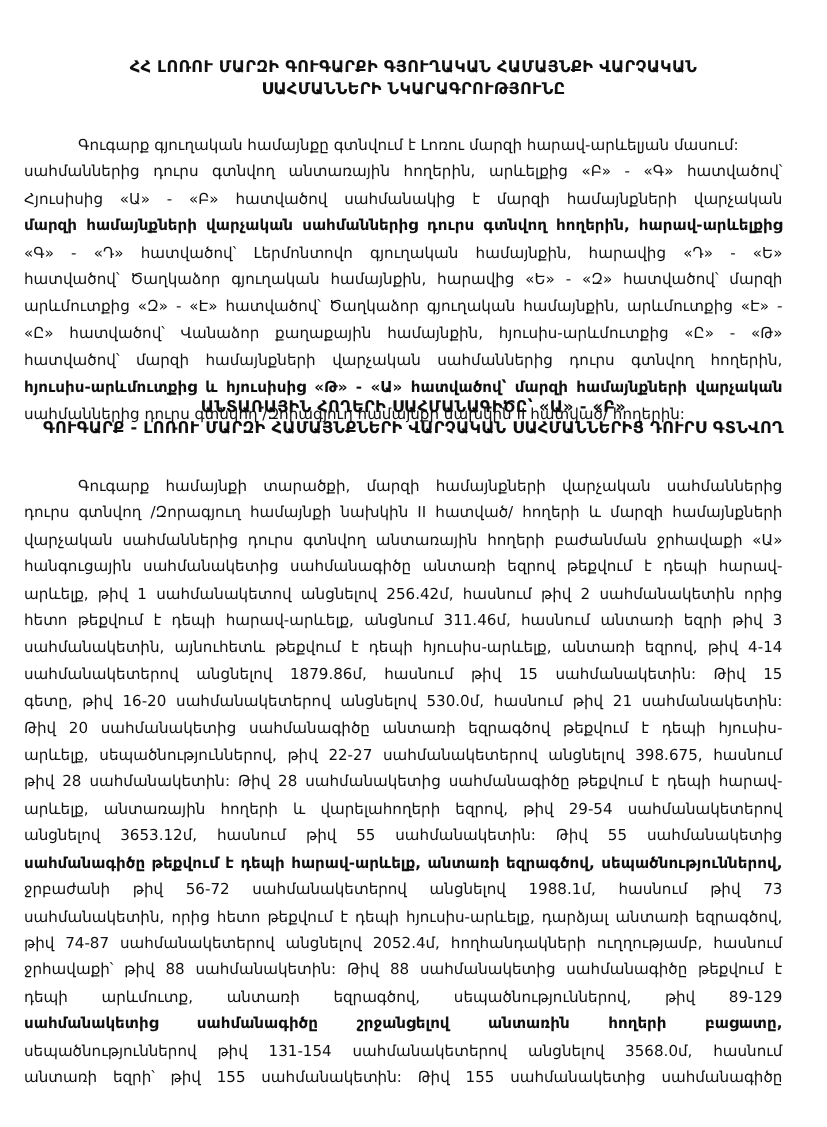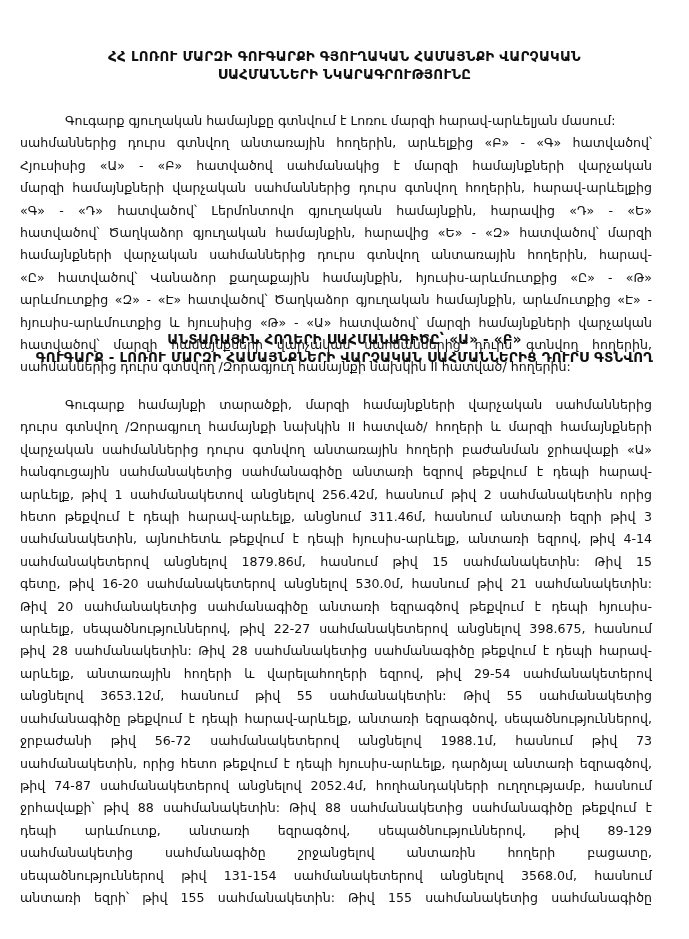--- a/index.html
+++ b/index.html
@@ -17,7 +17,7 @@
   .ln.last { text-align-last:left; }
   .p1 { top:98px; }
   .p2 { top:382px; }
-  .b { font-weight:normal; }
+  .b { font-weight:bold; }
 </style>
 </head>
 <body>

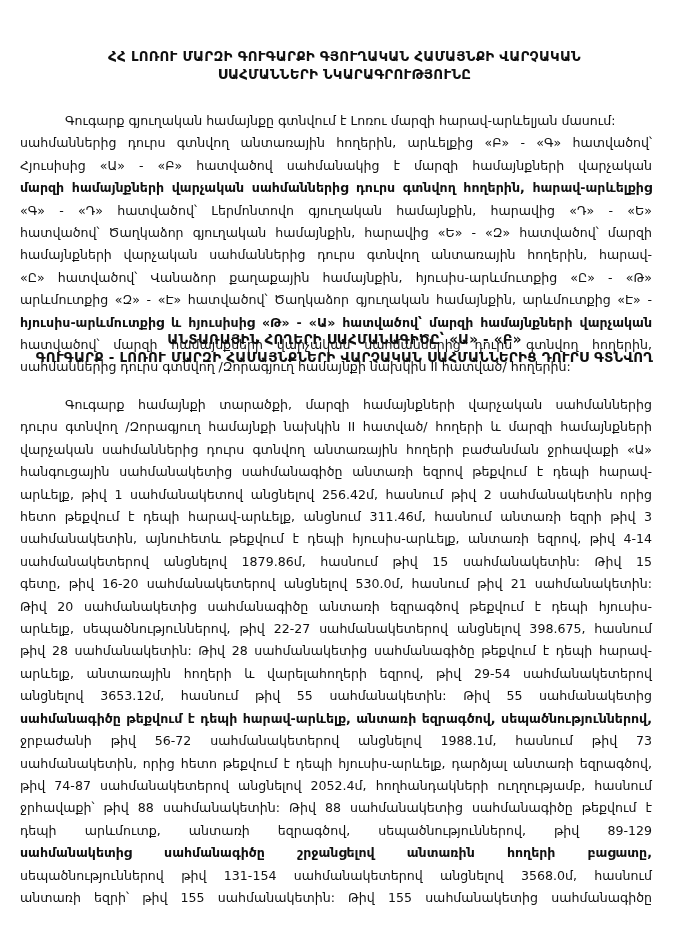--- a/index.html
+++ b/index.html
@@ -36,7 +36,6 @@
     <span class="ln b">մարզի համայնքների վարչական սահմաններից դուրս գտնվող հողերին, հարավ-արևելքից</span>
     <span class="ln">«Գ» - «Դ» հատվածով՝ Լերմոնտովո գյուղական համայնքին, հարավից «Դ» - «Ե»</span>
     <span class="ln">հատվածով՝ Ծաղկաձոր գյուղական համայնքին, հարավից «Ե» - «Զ» հատվածով՝ մարզի</span>
-    <span class="ln">համայնքների վարչական սահմաններից դուրս գտնվող անտառային հողերին, հարավ-</span>
     <span class="ln">«Ը» հատվածով՝ Վանաձոր քաղաքային համայնքին, հյուսիս-արևմուտքից «Ը» - «Թ»</span>
     <span class="ln">արևմուտքից «Զ» - «Է» հատվածով՝ Ծաղկաձոր գյուղական համայնքին, արևմուտքից «Է» -</span>
     <span class="ln b">հյուսիս-արևմուտքից և հյուսիսից «Թ» - «Ա» հատվածով՝ մարզի համայնքների վարչական</span>

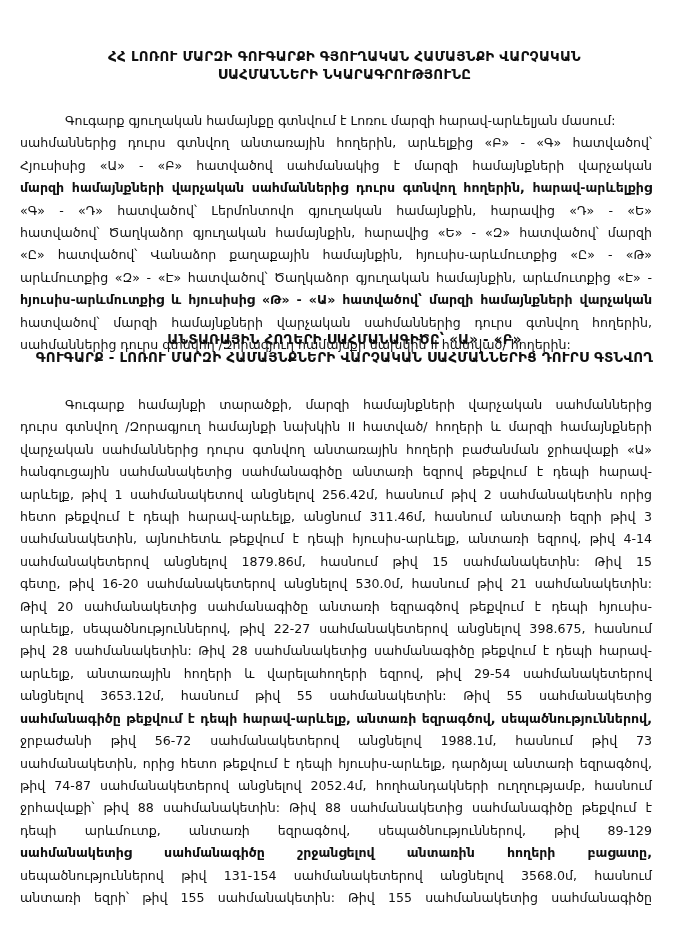--- a/index.html
+++ b/index.html
@@ -36,8 +36,8 @@
     <span class="ln b">մարզի համայնքների վարչական սահմաններից դուրս գտնվող հողերին, հարավ-արևելքից</span>
     <span class="ln">«Գ» - «Դ» հատվածով՝ Լերմոնտովո գյուղական համայնքին, հարավից «Դ» - «Ե»</span>
     <span class="ln">հատվածով՝ Ծաղկաձոր գյուղական համայնքին, հարավից «Ե» - «Զ» հատվածով՝ մարզի</span>
+    <span class="ln">արևմուտքից «Զ» - «Է» հատվածով՝ Ծաղկաձոր գյուղական համայնքին, արևմուտքից «Է» -</span>
     <span class="ln">«Ը» հատվածով՝ Վանաձոր քաղաքային համայնքին, հյուսիս-արևմուտքից «Ը» - «Թ»</span>
-    <span class="ln">արևմուտքից «Զ» - «Է» հատվածով՝ Ծաղկաձոր գյուղական համայնքին, արևմուտքից «Է» -</span>
     <span class="ln b">հյուսիս-արևմուտքից և հյուսիսից «Թ» - «Ա» հատվածով՝ մարզի համայնքների վարչական</span>
     <span class="ln">հատվածով՝ մարզի համայնքների վարչական սահմաններից դուրս գտնվող հողերին,</span>
     <span class="ln last">սահմաններից դուրս գտնվող /Զորագյուղ համայնքի նախկին II հատված/ հողերին:</span>

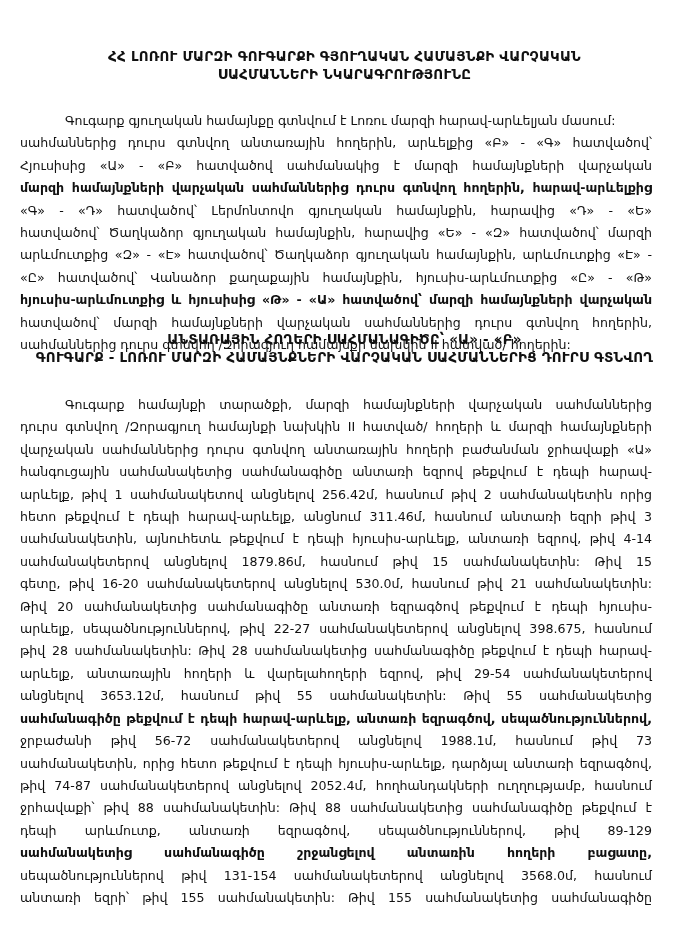--- a/index.html
+++ b/index.html
@@ -38,8 +38,8 @@
     <span class="ln">հատվածով՝ Ծաղկաձոր գյուղական համայնքին, հարավից «Ե» - «Զ» հատվածով՝ մարզի</span>
     <span class="ln">արևմուտքից «Զ» - «Է» հատվածով՝ Ծաղկաձոր գյուղական համայնքին, արևմուտքից «Է» -</span>
     <span class="ln">«Ը» հատվածով՝ Վանաձոր քաղաքային համայնքին, հյուսիս-արևմուտքից «Ը» - «Թ»</span>
+    <span class="ln">հատվածով՝ մարզի համայնքների վարչական սահմաններից դուրս գտնվող հողերին,</span>
     <span class="ln b">հյուսիս-արևմուտքից և հյուսիսից «Թ» - «Ա» հատվածով՝ մարզի համայնքների վարչական</span>
-    <span class="ln">հատվածով՝ մարզի համայնքների վարչական սահմաններից դուրս գտնվող հողերին,</span>
     <span class="ln last">սահմաններից դուրս գտնվող /Զորագյուղ համայնքի նախկին II հատված/ հողերին:</span>
   </div>
 

